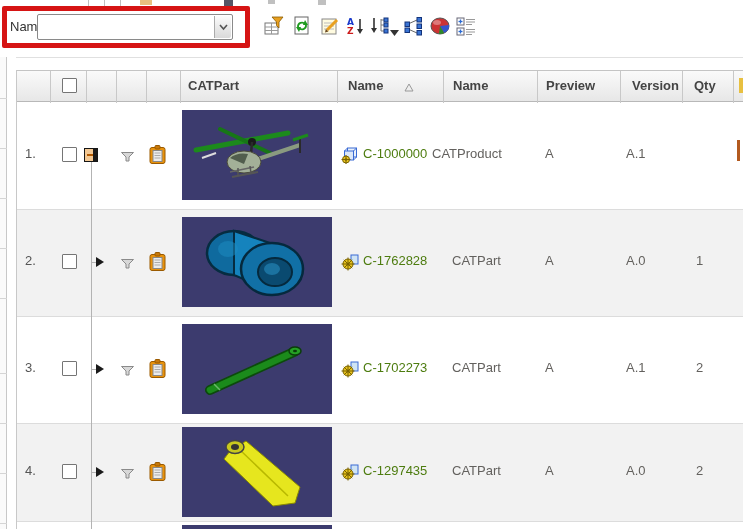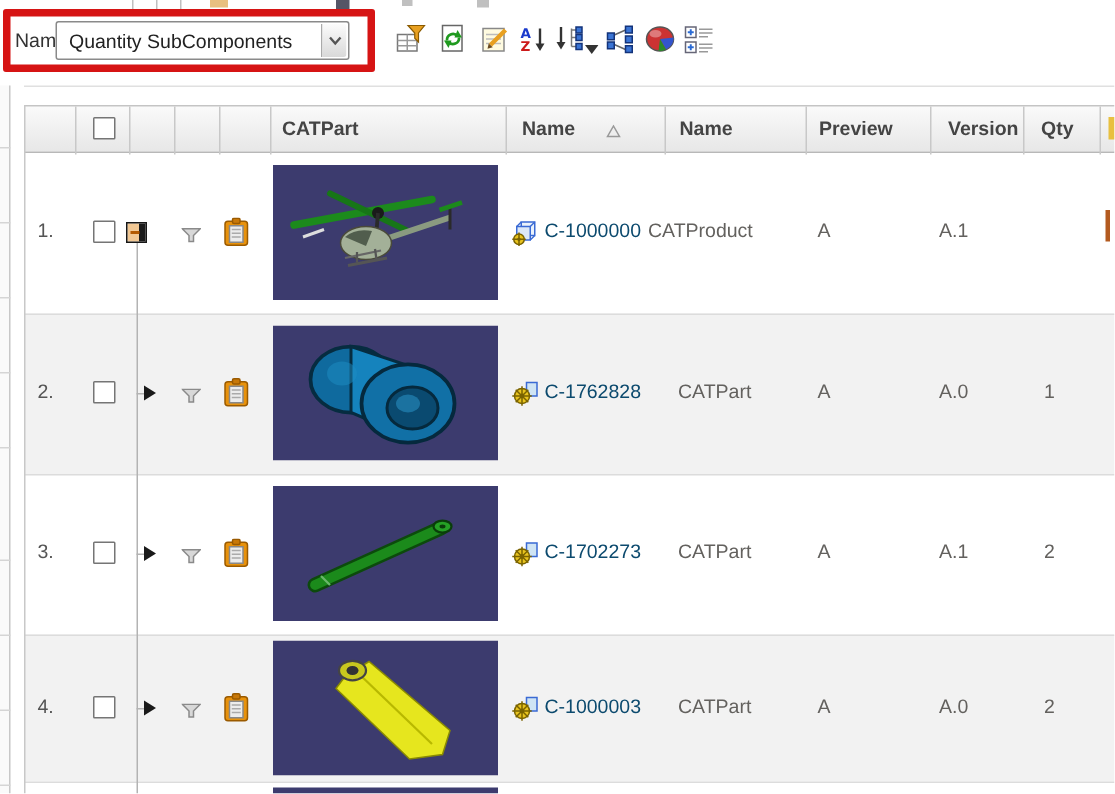--- a/index.html
+++ b/index.html
@@ -54,7 +54,6 @@
 
   <span class="abs view-label">Name</span>
   <div class="abs dropdown">
-    <span class="val">Quantity SubComponents</span>
     <span class="arrow-btn">
       <svg width="9" height="7" viewBox="0 0 9 7">
           <polyline points="1,1 4.5,5 8,1" fill="none" stroke="#555" stroke-width="1.6"></polyline>

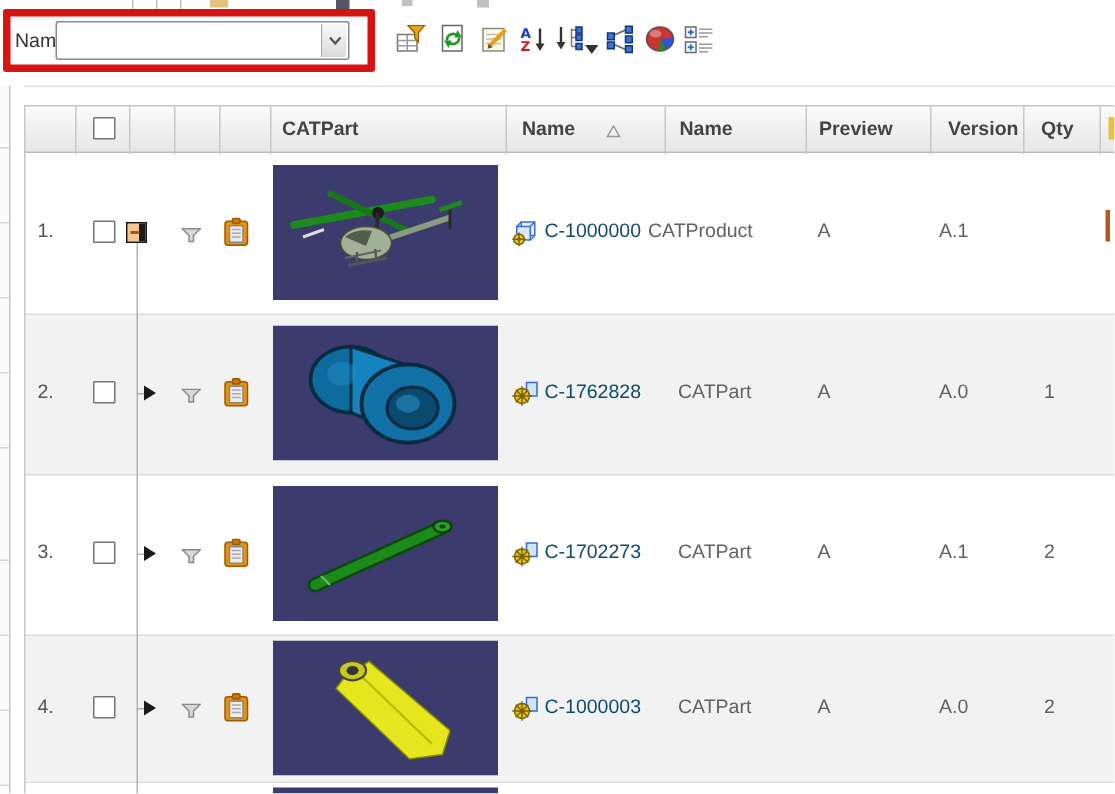--- a/index.html
+++ b/index.html
@@ -34,7 +34,7 @@
   .minusbox i{position:absolute;left:2px;top:5px;width:6px;height:2px;background:#b35900}
   .preview{width:150px;cursor:default}
   .celltxt{color:#63615e;font-size:13px;white-space:nowrap}
-  .link{color:#0c4a6e;font-size:13px;cursor:pointer;white-space:nowrap}
+  .link{color:#4d7c0f;font-size:13px;cursor:pointer;white-space:nowrap}
   .sliver-orange{left:737px;top:140px;width:3px;height:21px;background:#b35a1f}
   .sliver-yellow{left:739px;top:78px;width:4px;height:15px;background:#e8c040}
   .frag{top:0;background:#c0c0c0}

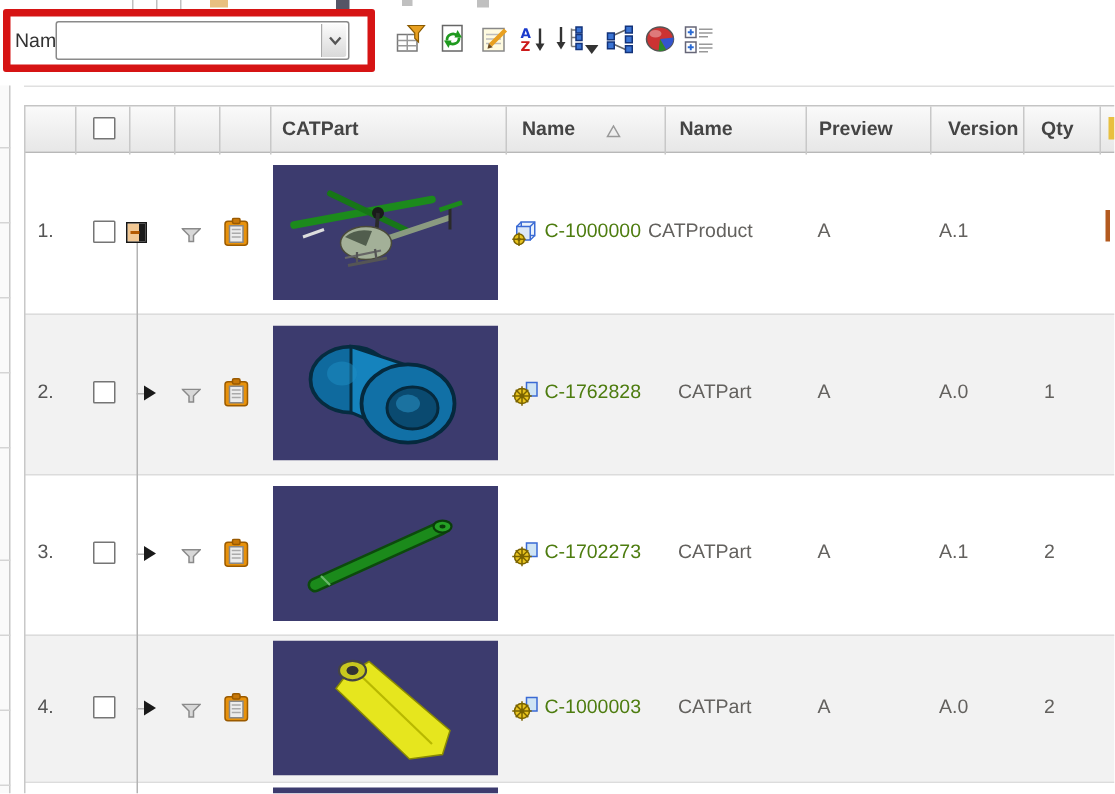--- a/index.html
+++ b/index.html
@@ -393,7 +393,7 @@
         <line x1="11.2" y1="5.8" x2="2.8" y2="14.2" stroke="#7a6300"></line>
     </svg>
   </span>
-  <span class="abs link" style="left:363px;top:463px">C-1000003</span>
+  <span class="abs link" style="left:363px;top:463px">C-1297435</span>
   <span class="abs celltxt" style="left:452px;top:463px">CATPart</span>
   <span class="abs celltxt" style="left:545px;top:463px">A</span>
   <span class="abs celltxt" style="left:626px;top:463px">A.0</span>

